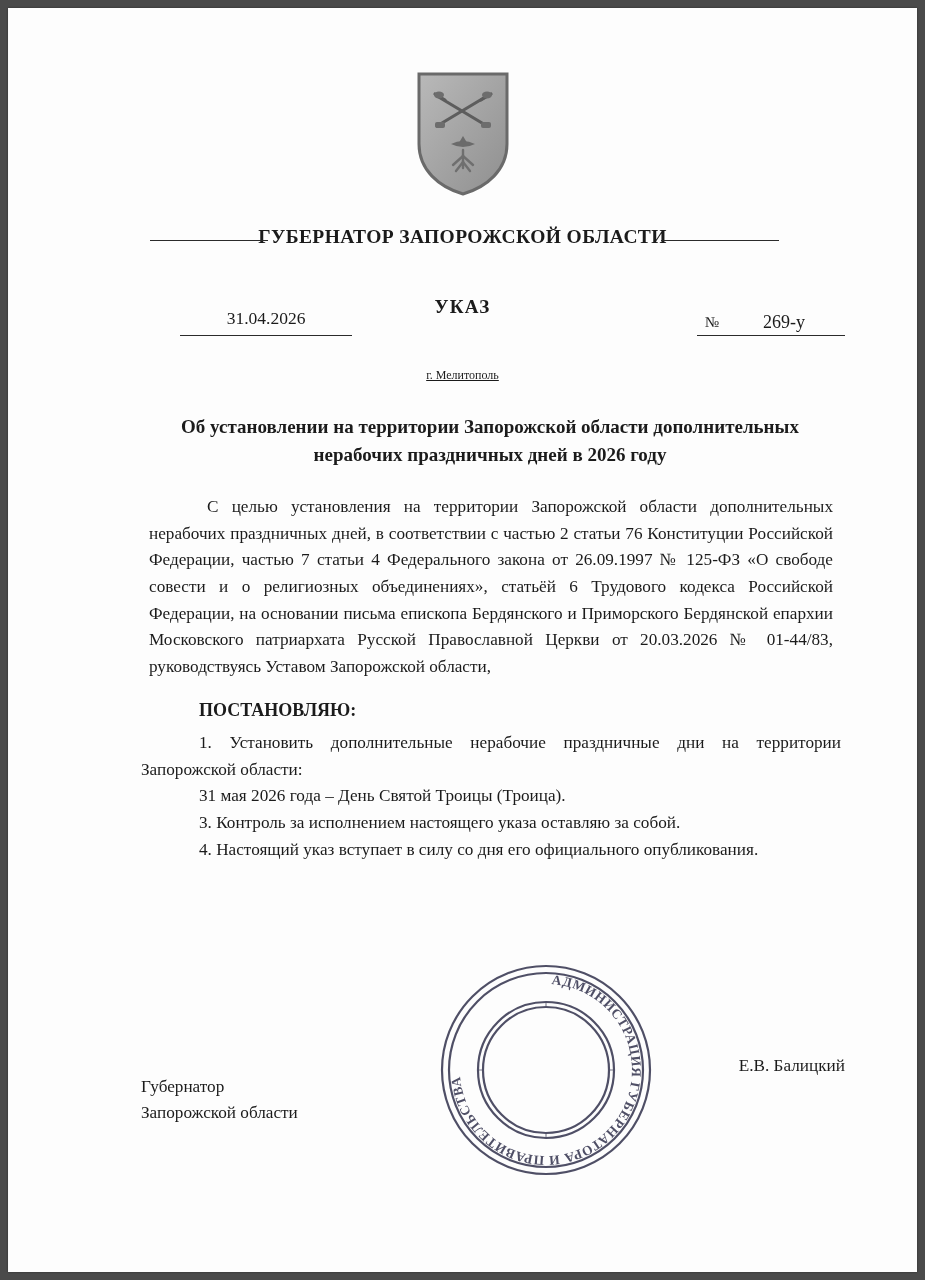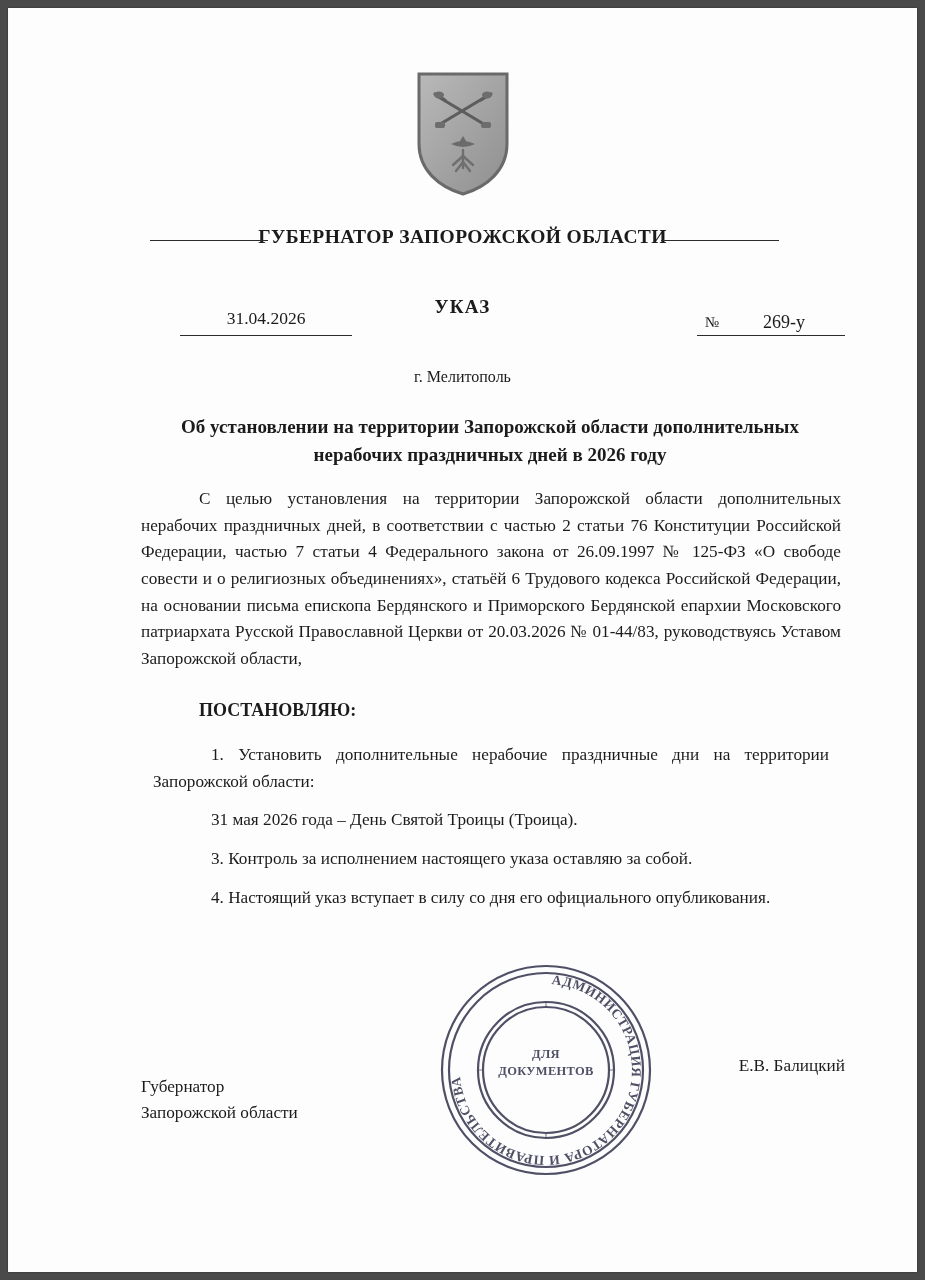--- a/index.html
+++ b/index.html
@@ -126,7 +126,8 @@
     right: 0;
     top: 360px;
     text-align: center;
-    font-size: 16px;
+    font-size: 12px;
+    text-decoration: underline;
   }
 
   

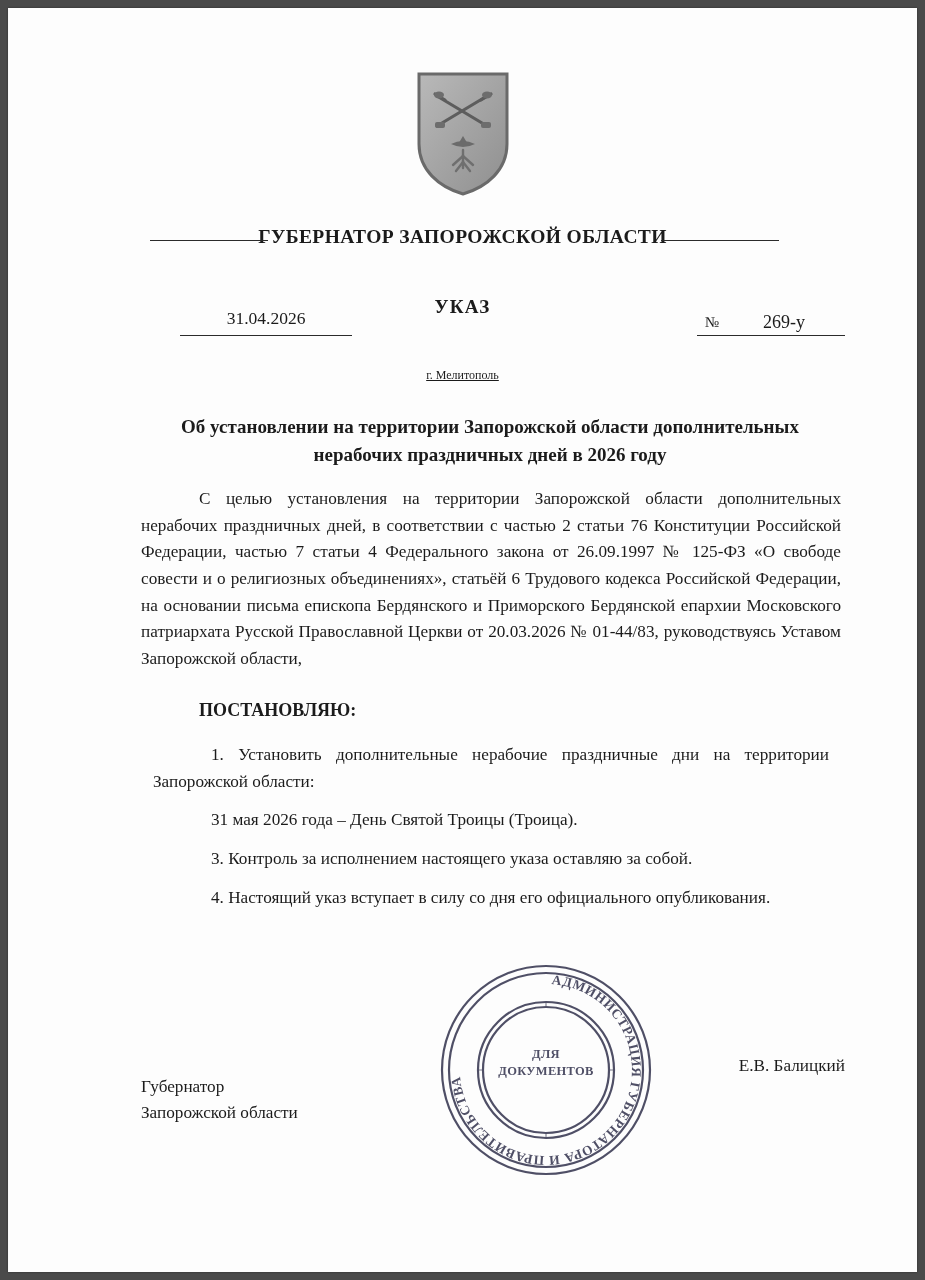--- a/index.html
+++ b/index.html
@@ -153,7 +153,7 @@
     text-align: justify;
   }
   .body-block p {
-    margin: 0;
+    margin: 8px;
     text-indent: 58px;
     text-align: justify;
   }

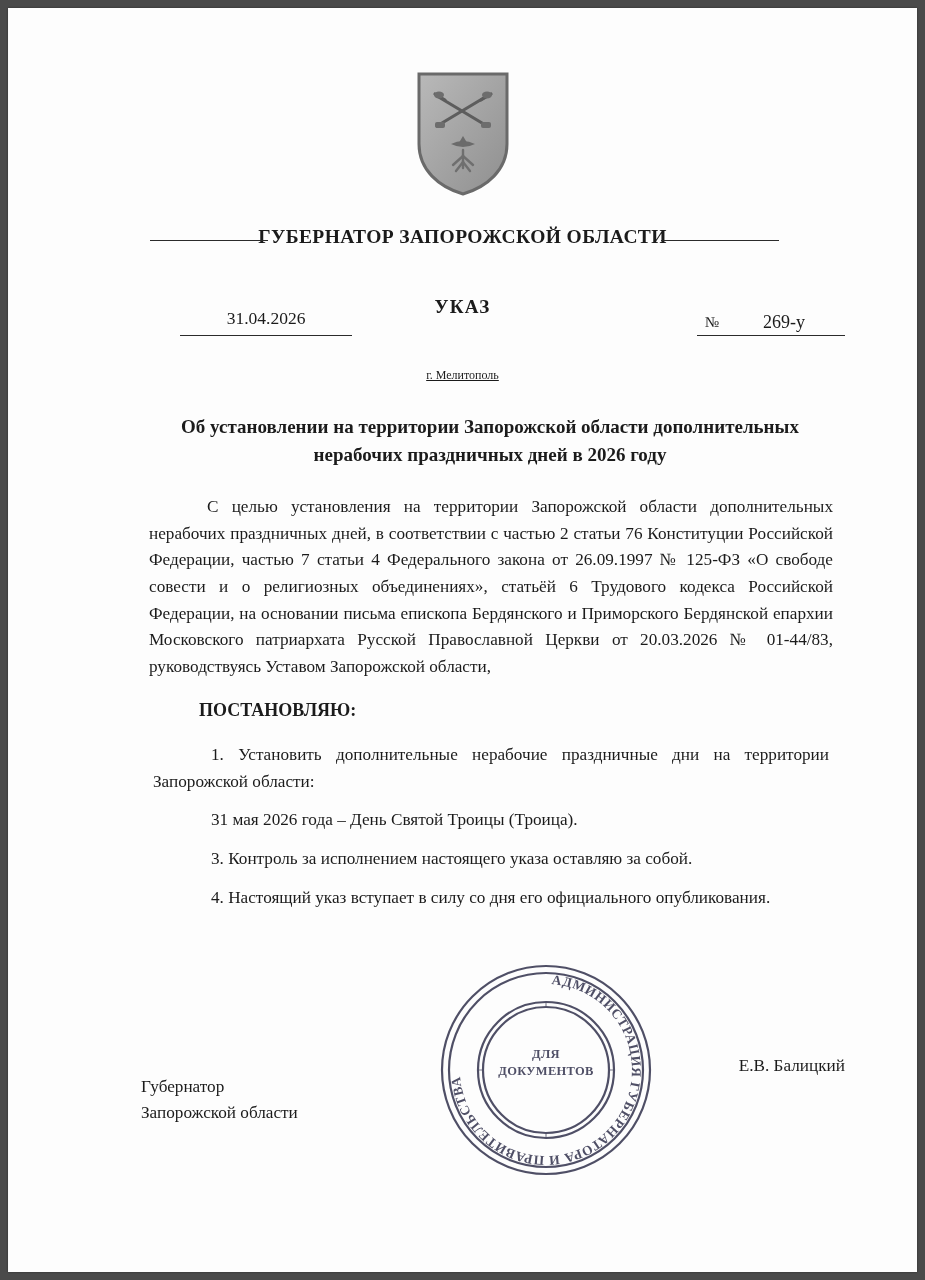--- a/index.html
+++ b/index.html
@@ -177,7 +177,7 @@
     text-align: justify;
   }
   .list-block p {
-    margin: 12px;
+    margin: 0;
     text-indent: 58px;
     text-align: justify;
   }

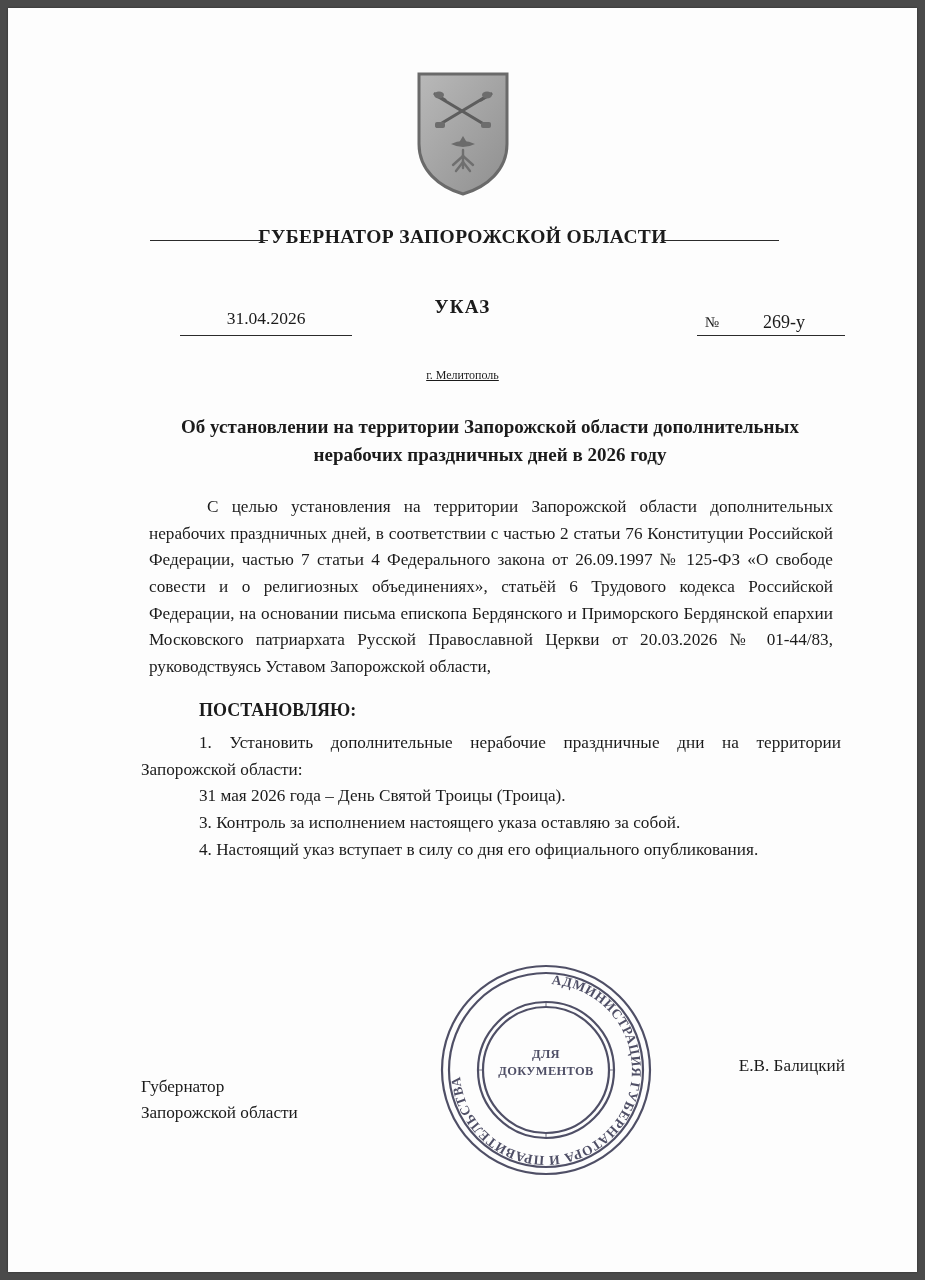--- a/index.html
+++ b/index.html
@@ -324,10 +324,6 @@
           <textPath href="#stampArc" startOffset="26%">АДМИНИСТРАЦИЯ ГУБЕРНАТОРА И ПРАВИТЕЛЬСТВА ЗАПОРОЖСКОЙ ОБЛАСТИ</textPath>
         </text>
       </svg>
-      <div class="stamp-center">
-        <div>ДЛЯ</div>
-        <div>ДОКУМЕНТОВ</div>
-      </div>
     </div>
 
   </div>

